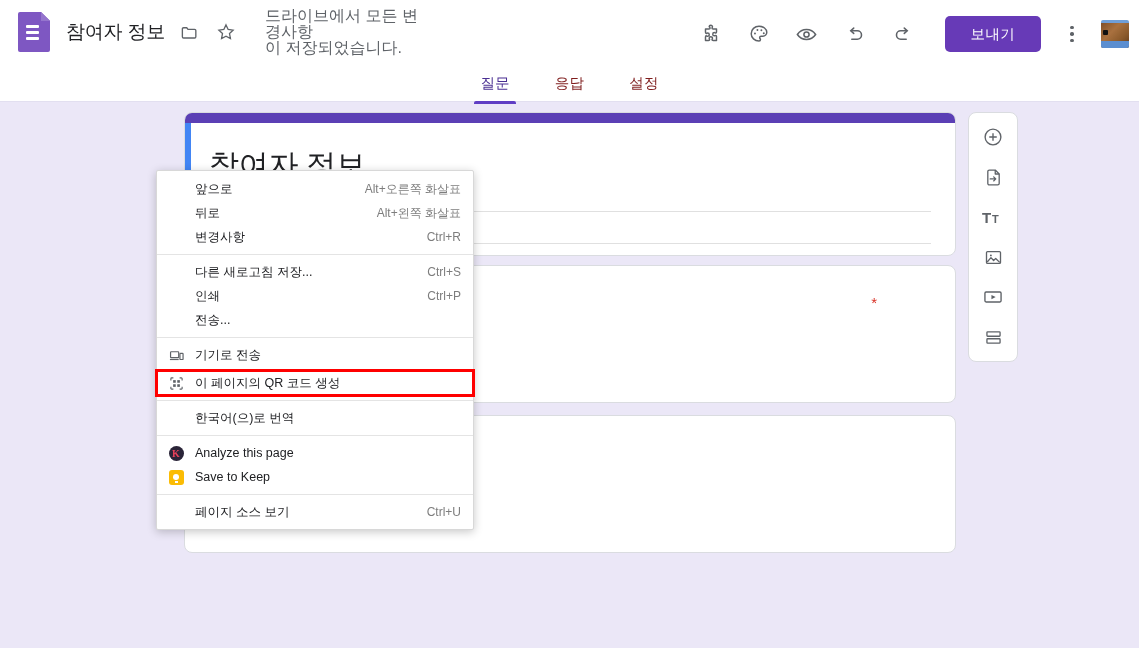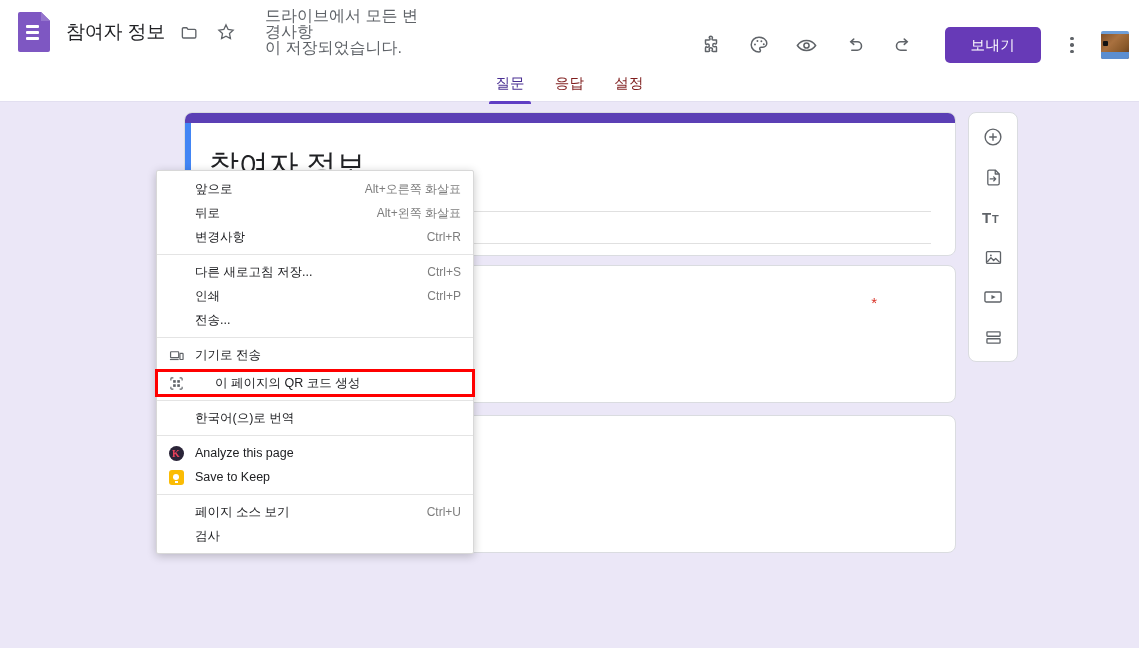--- a/index.html
+++ b/index.html
@@ -51,7 +51,7 @@
   }
 
   .hdr-right {
-    position: absolute; right: 10px; top: 26px;
+    position: absolute; right: 10px; top: 15px;
     display: flex; align-items: center; gap: 0;
   }
   .tool-icon {

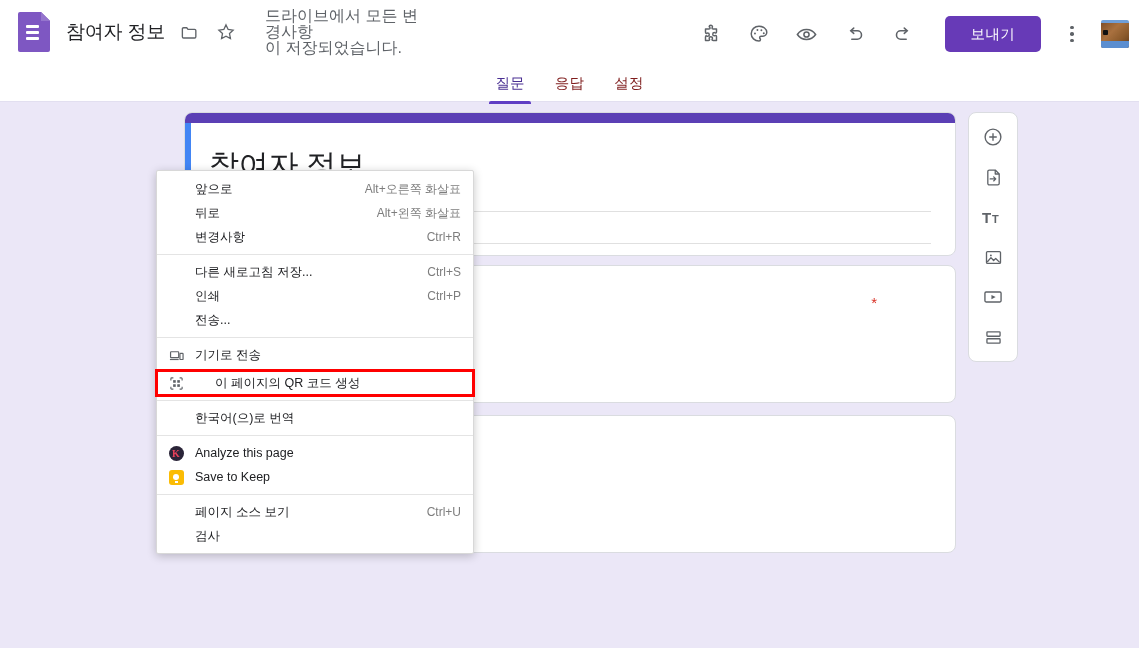--- a/index.html
+++ b/index.html
@@ -88,7 +88,7 @@
   
   .tabs {
     position: absolute; left: 0; top: 66px; width: 1139px;
-    display: flex; justify-content: center; gap: 2px;
+    display: flex; justify-content: center; gap: 17px;
   }
   .tab {
     position: relative; font-size: 14.5px; color: #7f1d1d;

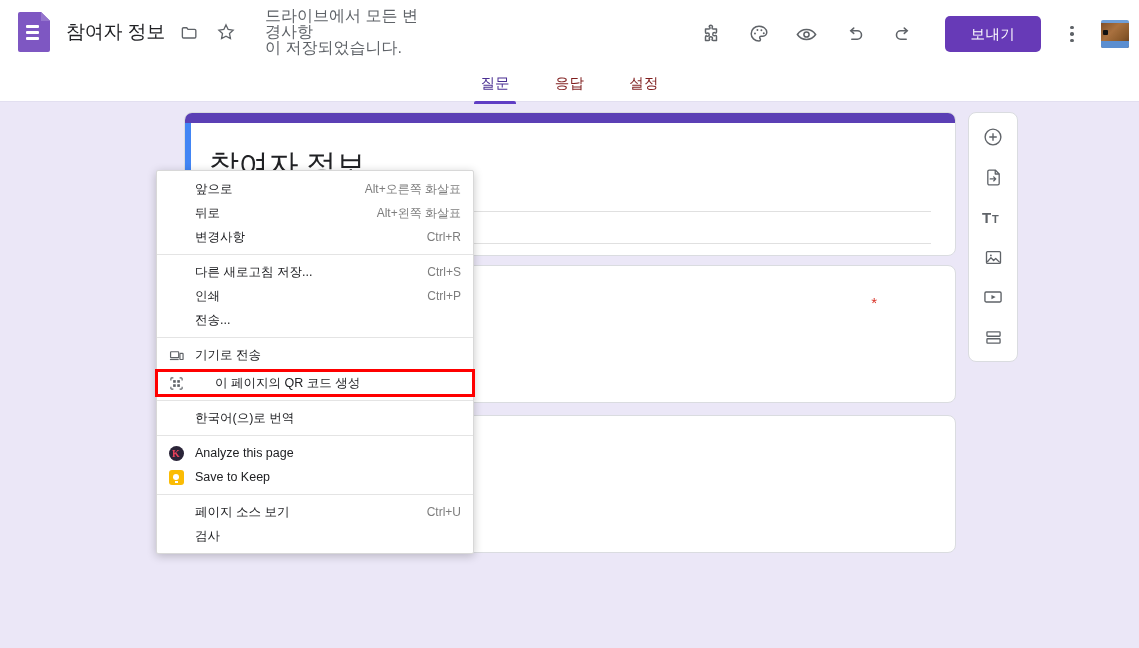--- a/index.html
+++ b/index.html
@@ -390,7 +390,7 @@
       <span class="ctx-accel"></span>
     </div>
 
-    <div class="ctx-item" style="margin:4px 0;gap:20px;">
+    <div class="ctx-item" style="margin:4px 0;">
       <span class="hl-box"></span>
       <span class="ctx-ico">
         <svg width="15" height="15" viewBox="0 0 24 24" fill="none" stroke="#5f6368" stroke-width="1.8">

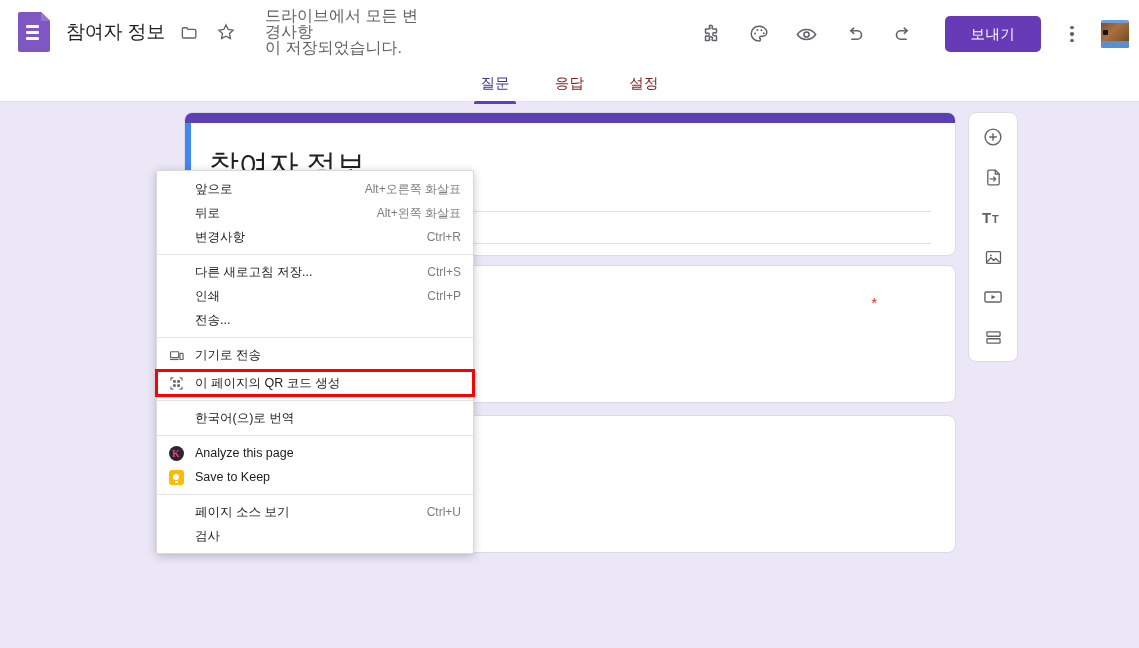--- a/index.html
+++ b/index.html
@@ -437,10 +437,6 @@
       <span class="ctx-label">페이지 소스 보기</span>
       <span class="ctx-accel">Ctrl+U</span>
     </div>
-    <div class="ctx-item noicon">
-      <span class="ctx-label">검사</span>
-      <span class="ctx-accel"></span>
-    </div>
   </div>
 
 </div>

